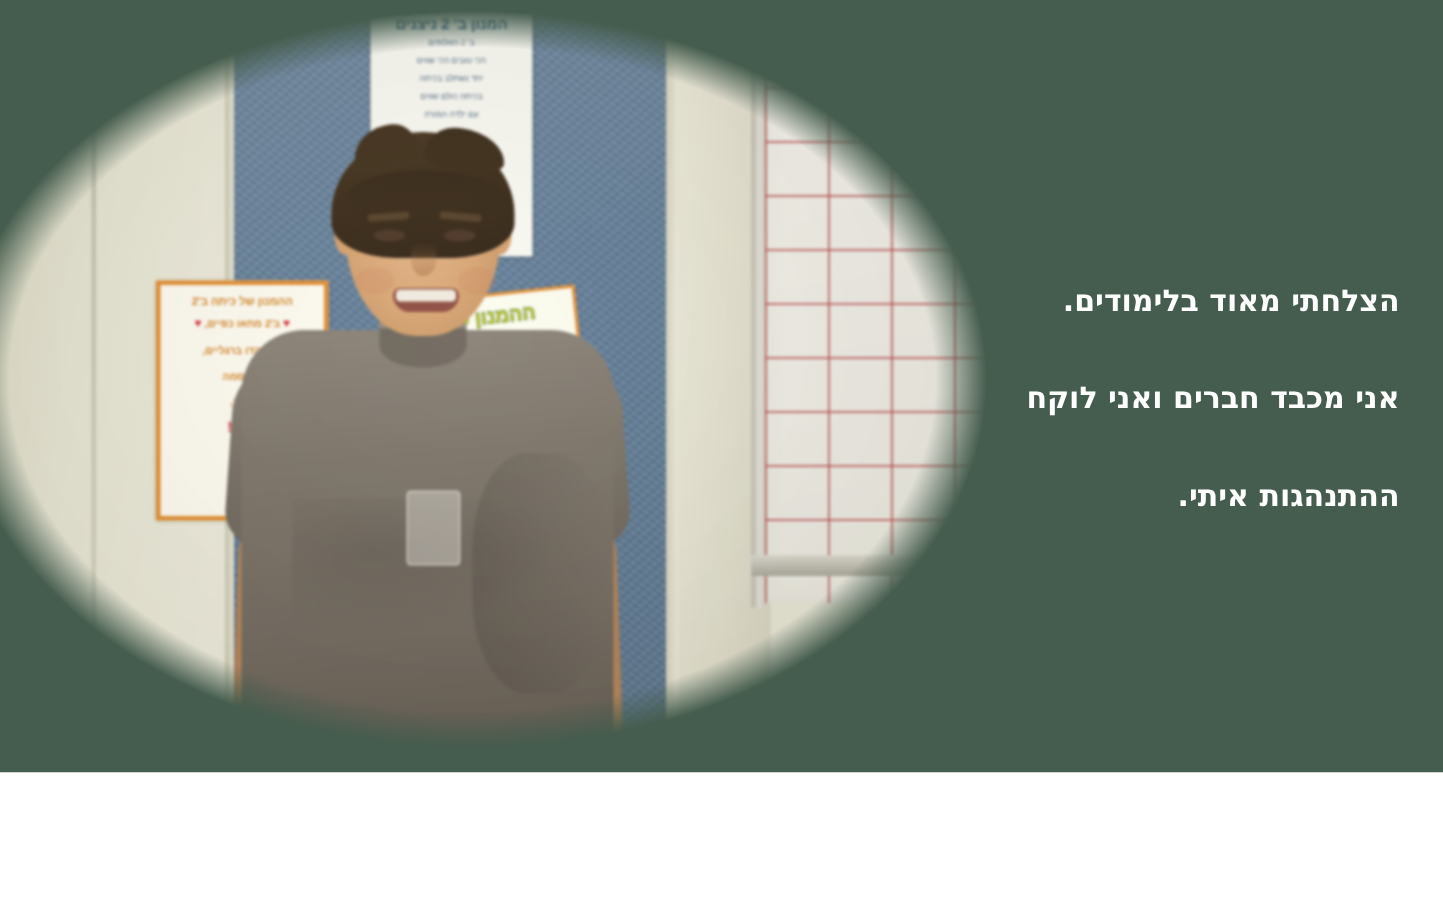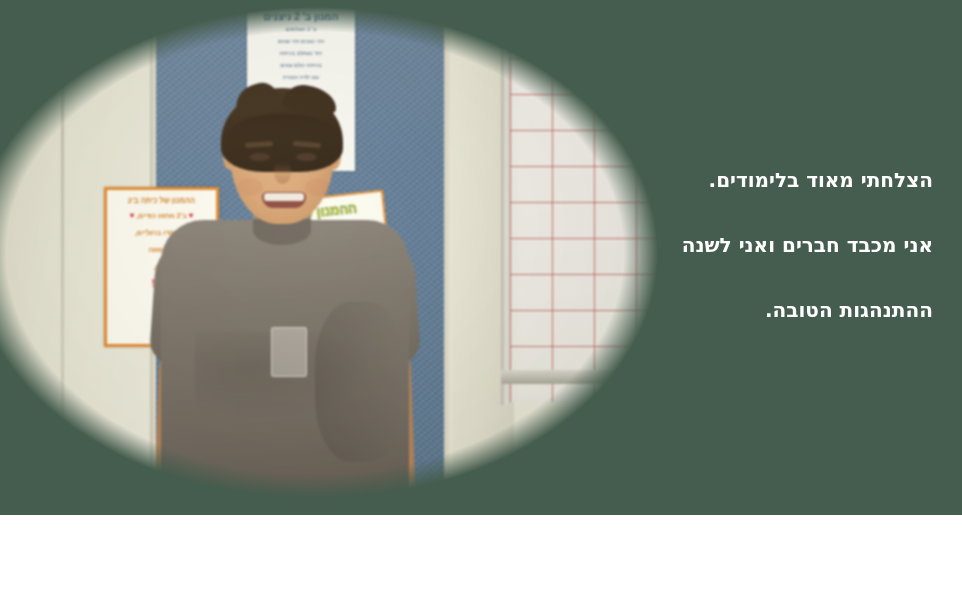--- a/index.html
+++ b/index.html
@@ -396,7 +396,7 @@
   .caption {
     position: absolute;
     right: 29px;
-    top: 148px;
+    top: 168px;
     width: 420px;
     direction: rtl;
     text-align: right;

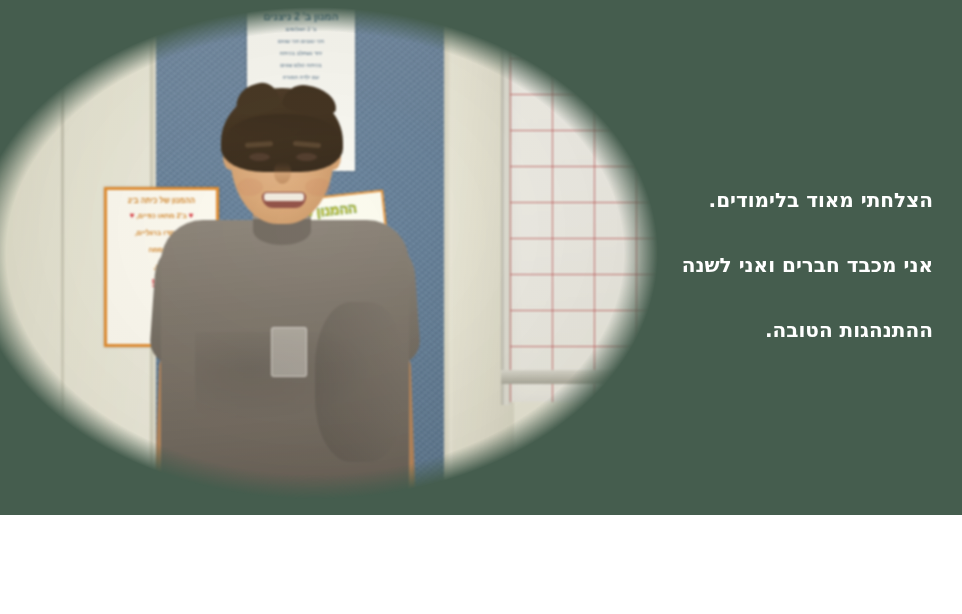--- a/index.html
+++ b/index.html
@@ -508,7 +508,7 @@
 
   <div class="caption">
     <div class="caption-line">הצלחתי מאוד בלימודים.</div>
-    <div class="caption-line">אני מכבד חברים ואני לשנה</div>
+    <div class="caption-line">אני מכבד חברים ואני לוקח</div>
     <div class="caption-line">ההתנהגות הטובה.</div>
   </div>
 

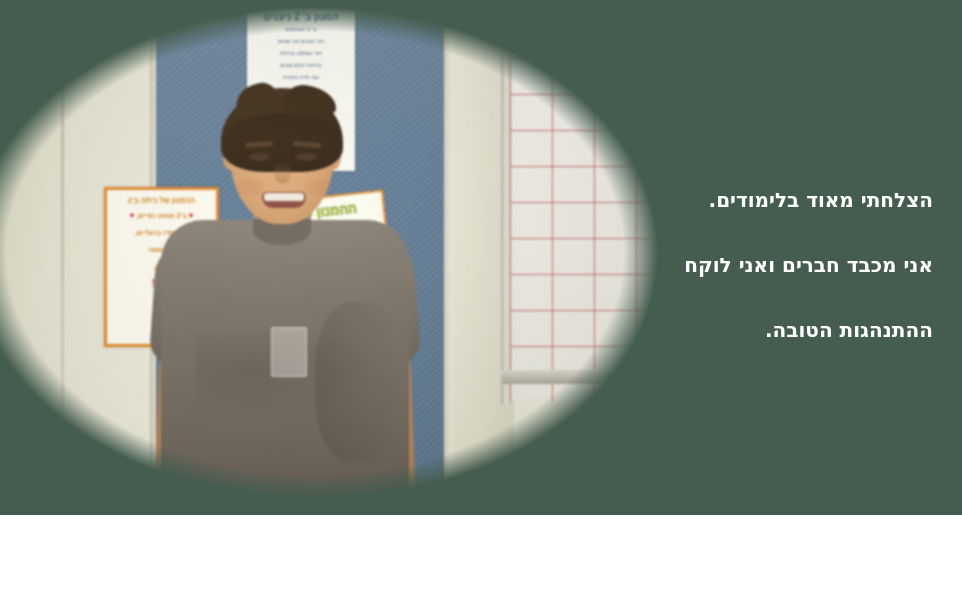--- a/index.html
+++ b/index.html
@@ -509,7 +509,7 @@
   <div class="caption">
     <div class="caption-line">הצלחתי מאוד בלימודים.</div>
     <div class="caption-line">אני מכבד חברים ואני לוקח</div>
-    <div class="caption-line">ההתנהגות הטובה.</div>
+    <div class="caption-line">ההתנהגות איתי.</div>
   </div>
 
 </div>

